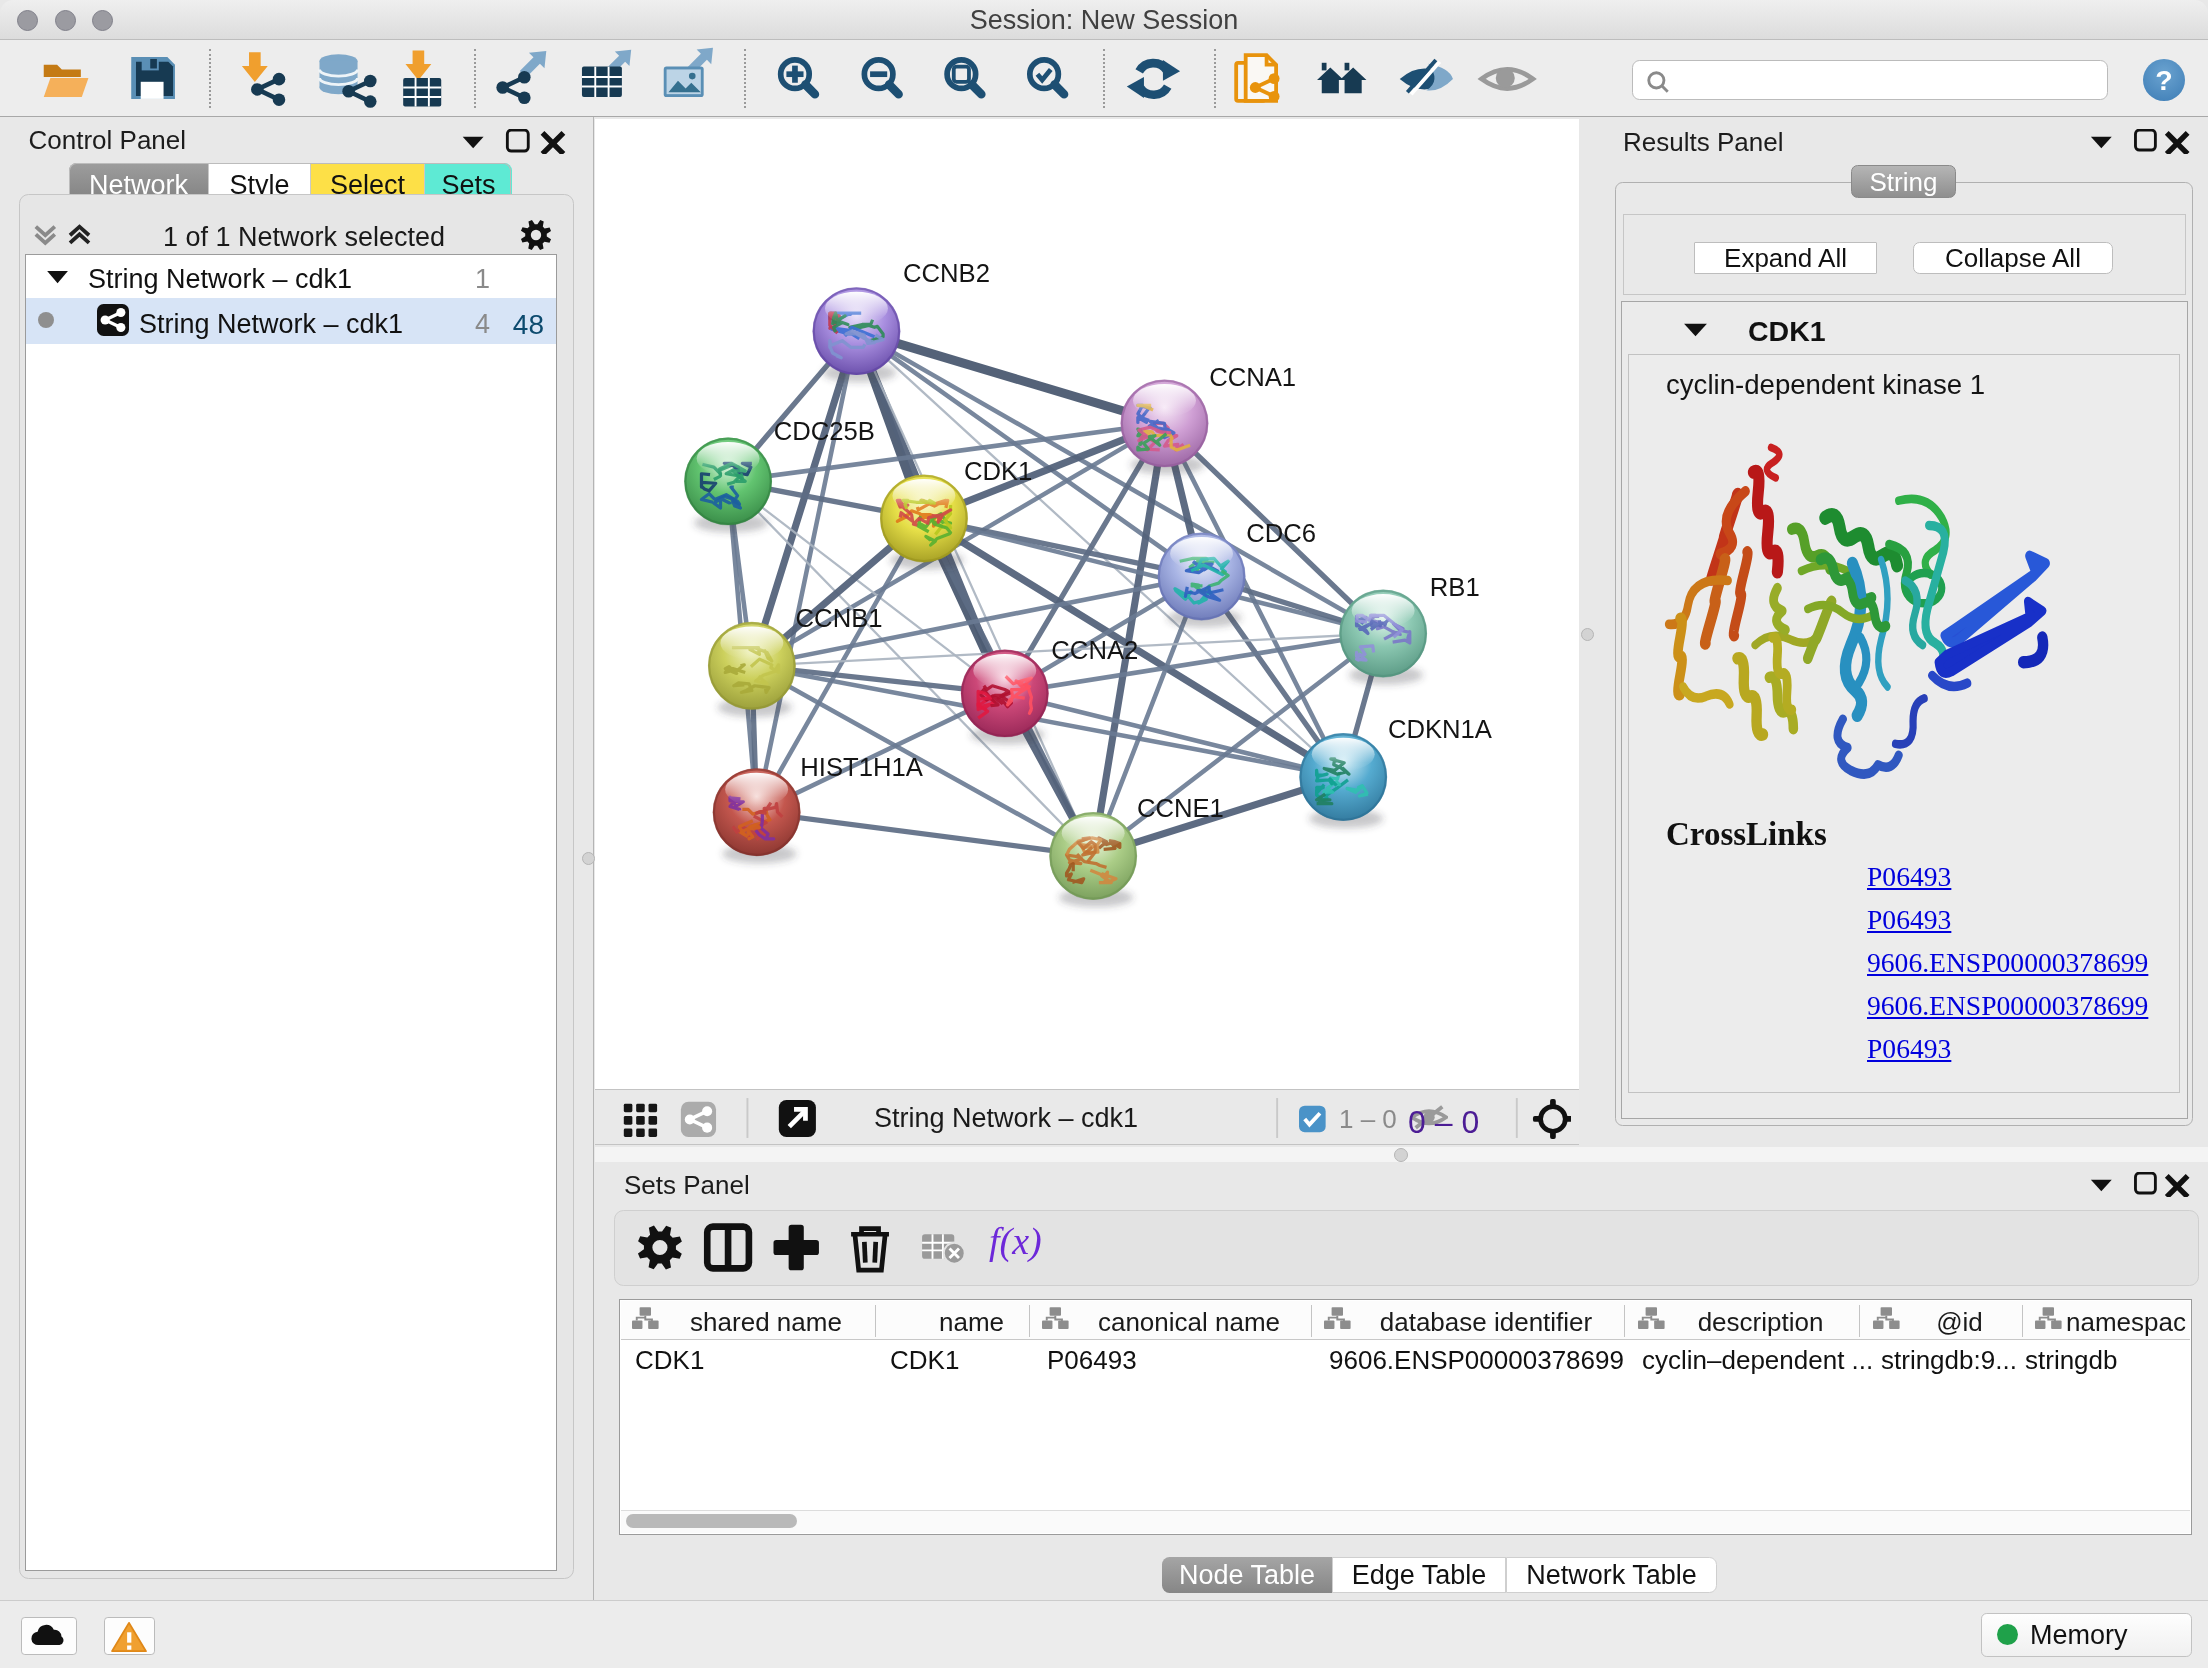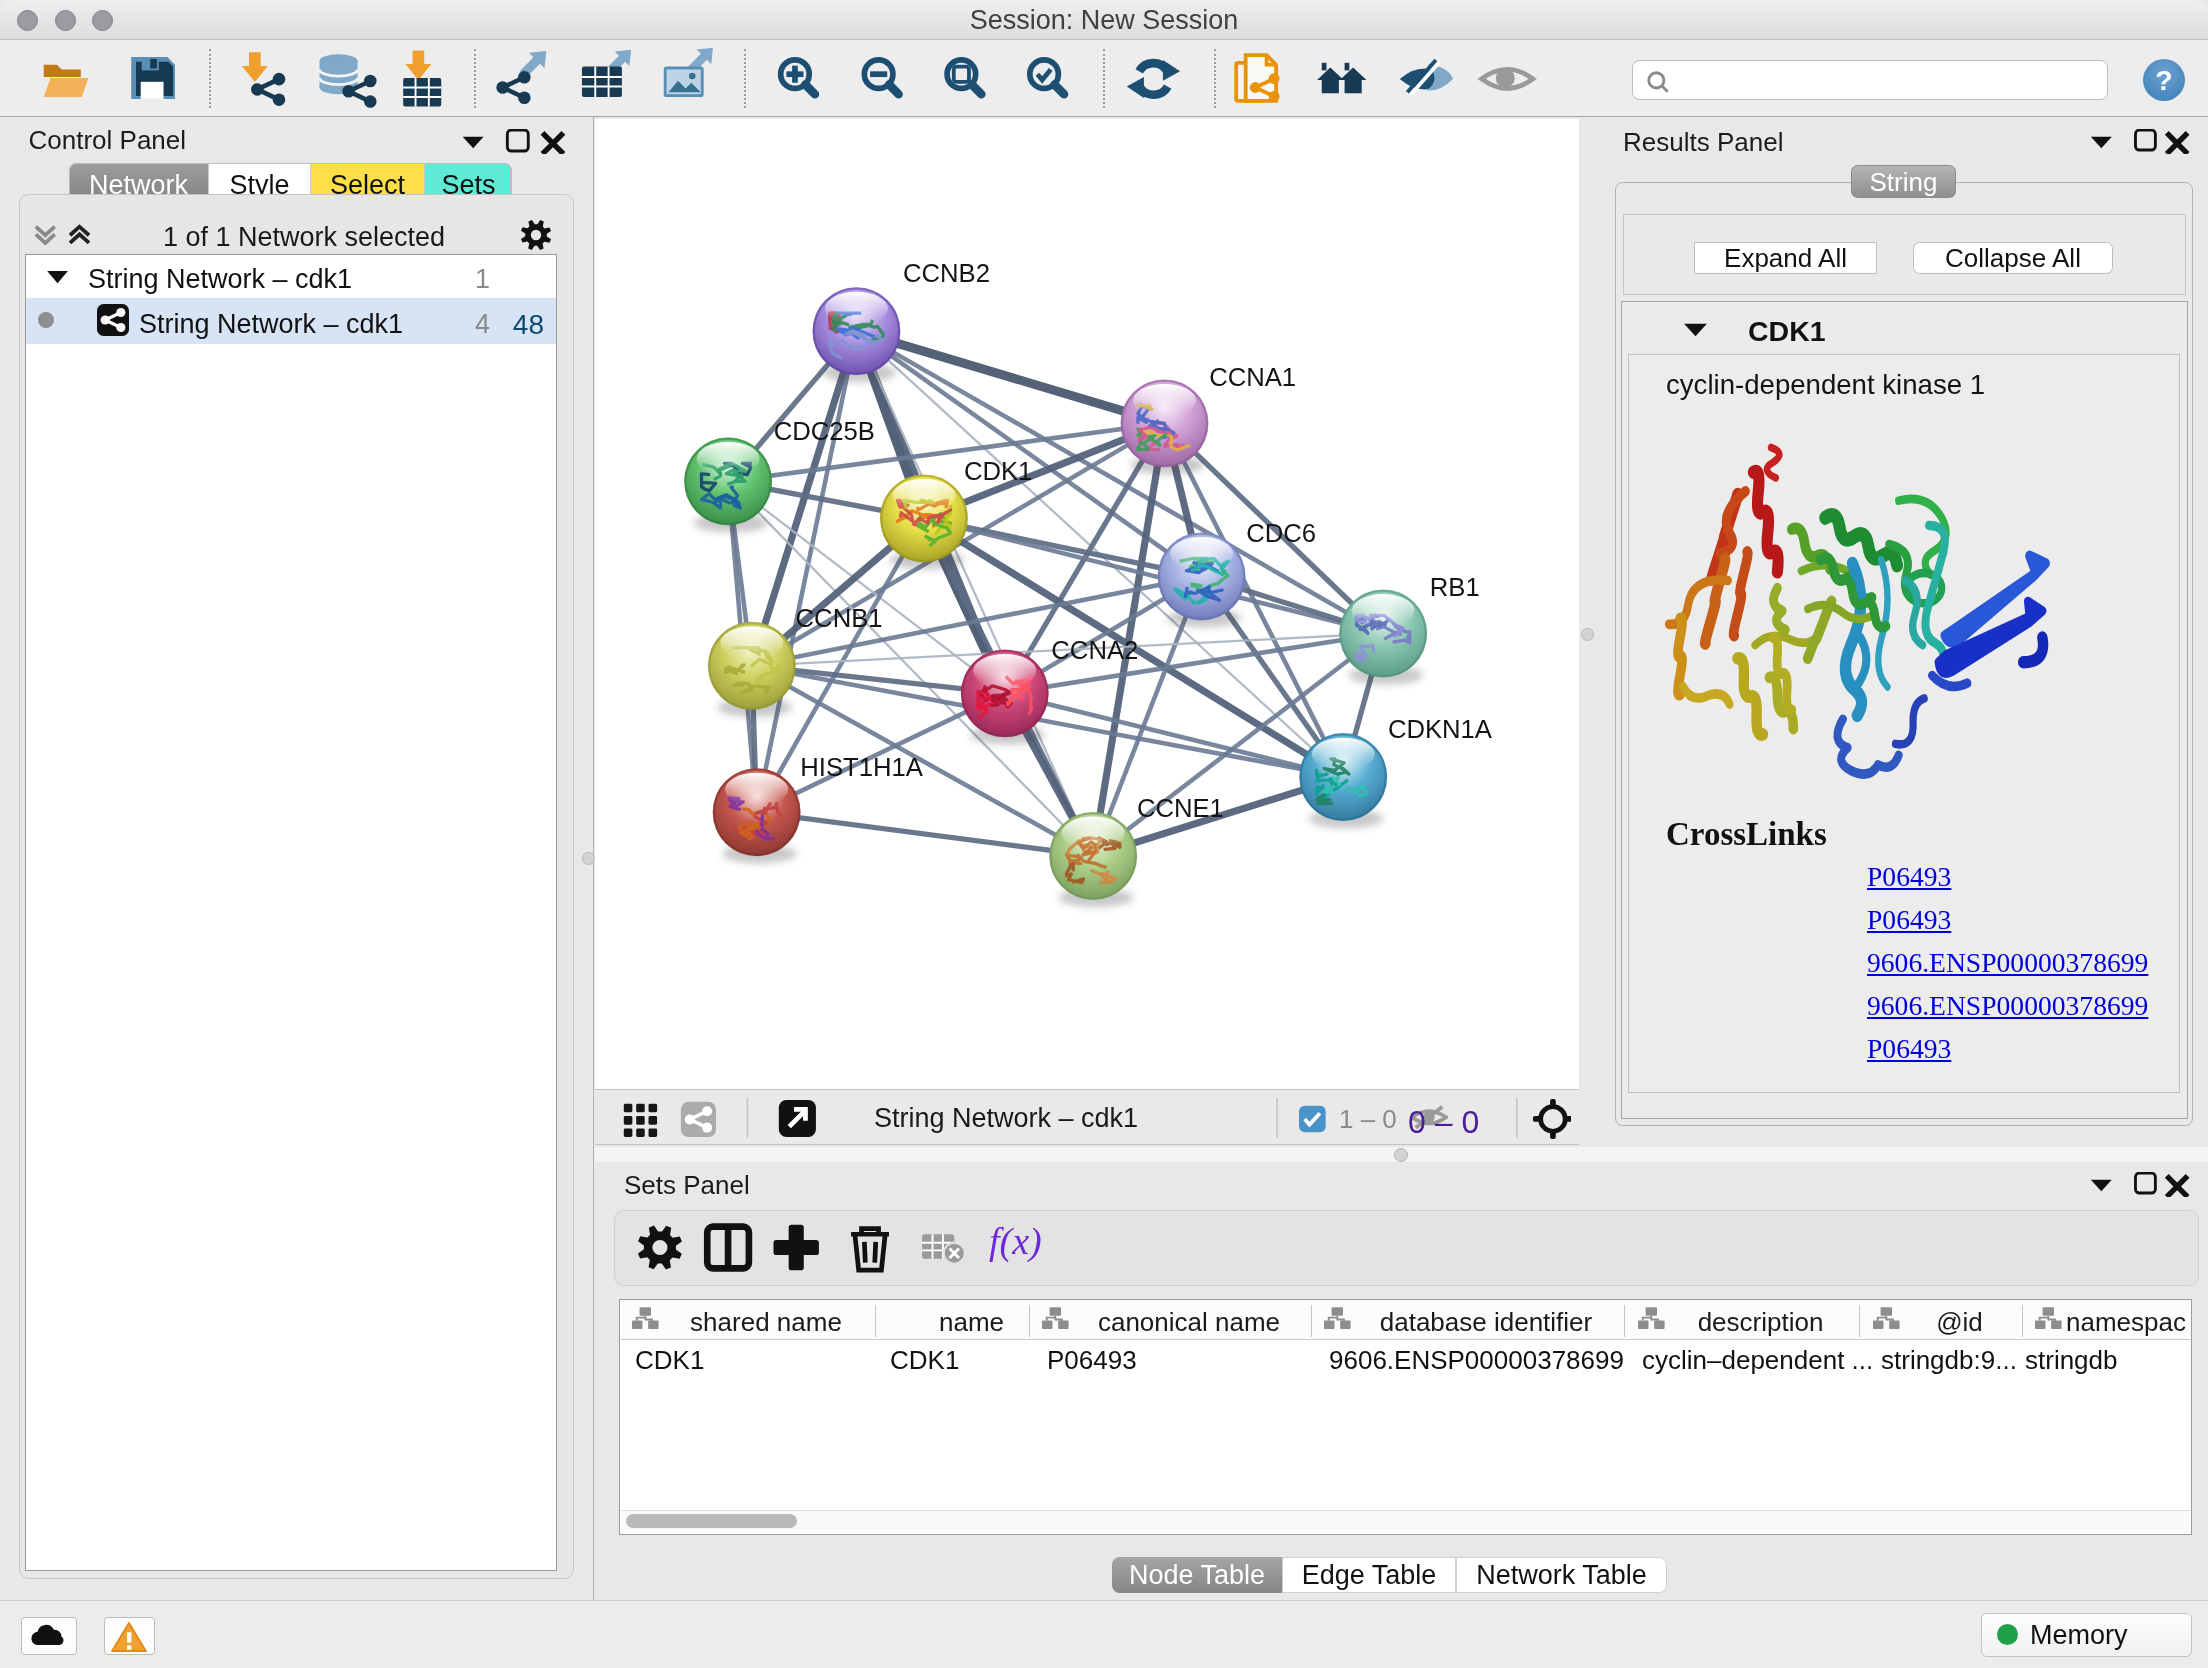--- a/index.html
+++ b/index.html
@@ -737,7 +737,7 @@
 <div class="abs" style="left:621px;top:1510px;width:1569px;height:23px;background:#fafafa;border-top:1px solid #dcdcdc"></div>
 <div class="abs" style="left:626px;top:1514px;width:171px;height:14.3px;border-radius:7.6px;background:#b9b9b9"></div>
 
-<div class="abs" style="left:1112px;top:1557px;width:555px;height:36px">
+<div class="abs" style="left:1162px;top:1557px;width:555px;height:36px">
  <div class="abs" style="left:0;width:170px;height:36px;background:linear-gradient(#a5a5a5,#868686);border-radius:7.6px 0 0 7.6px;color:#fff;font-size:27px;text-align:center;line-height:36px">Node Table</div>
  <div class="abs" style="left:170px;width:174px;height:36px;background:#fff;border:1px solid #cfcfcf;color:#111;font-size:27px;text-align:center;line-height:34px">Edge Table</div>
  <div class="abs" style="left:344px;width:211px;height:36px;background:#fff;border:1px solid #cfcfcf;border-radius:0 7.6px 7.6px 0;color:#111;font-size:27px;text-align:center;line-height:34px">Network Table</div>

